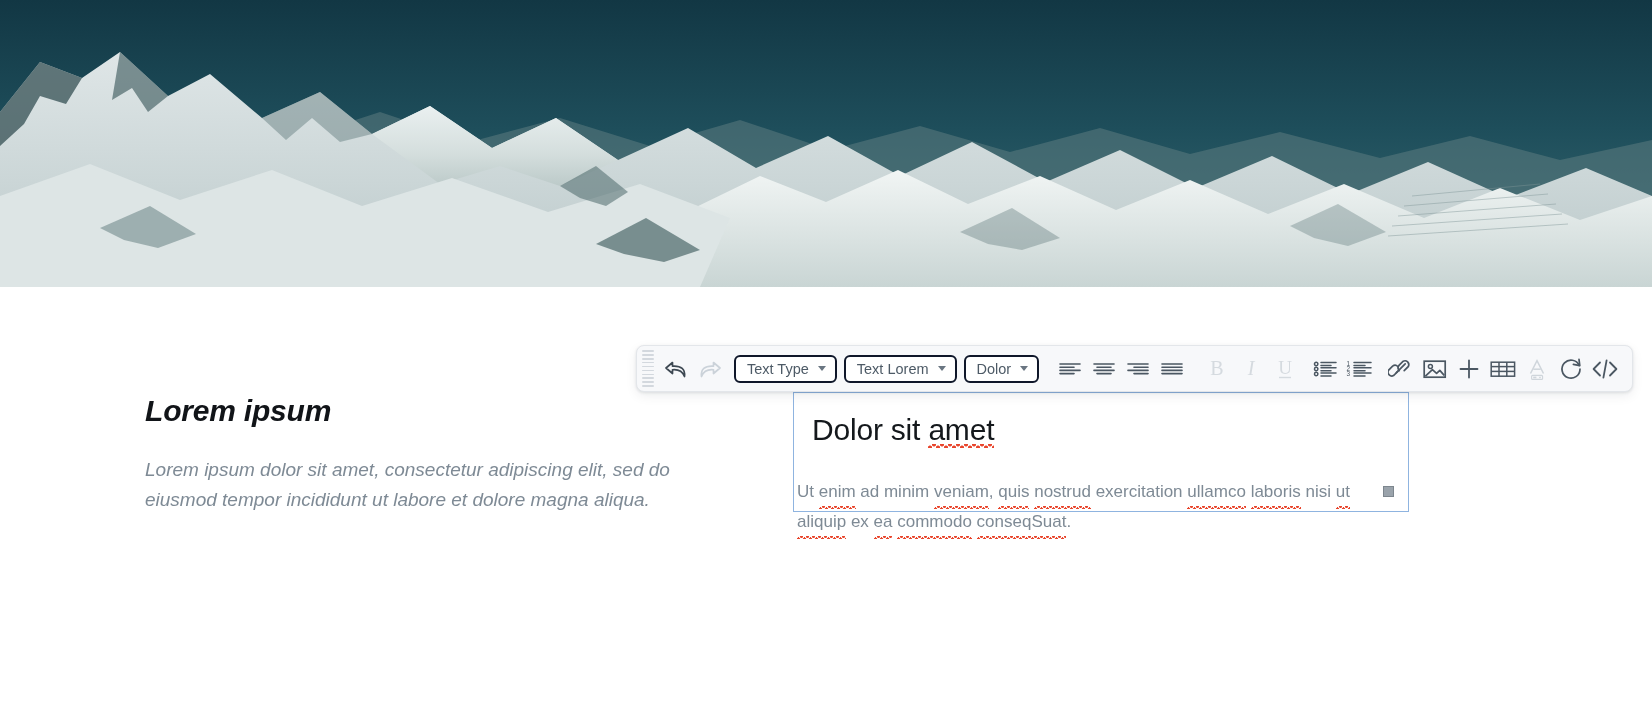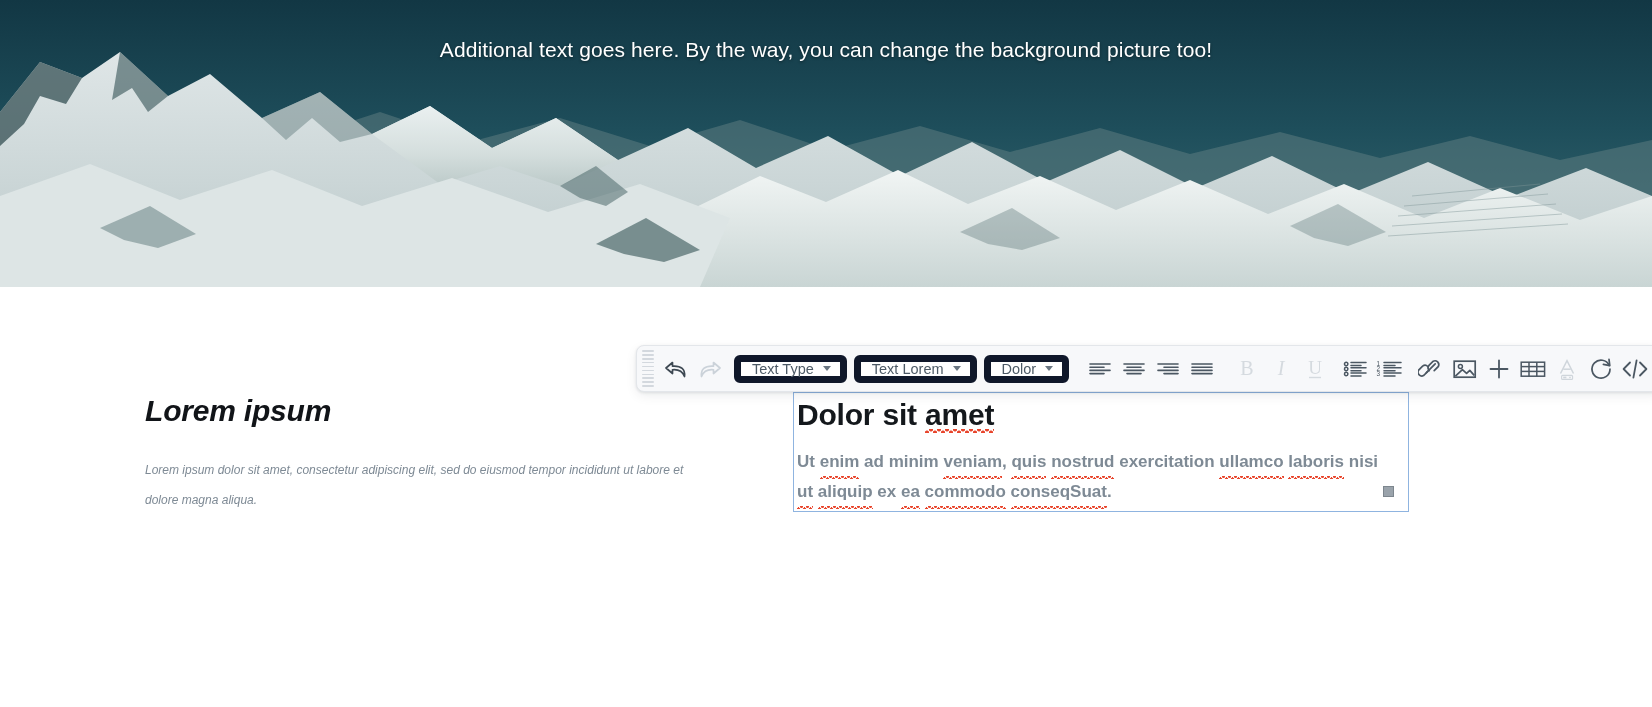--- a/index.html
+++ b/index.html
@@ -191,7 +191,6 @@
     </g>
   </svg>
 
-  <div class="hero-text">Additional text goes here. By the way, you can change the background picture too!</div>
 </div>
 
 <div class="content">

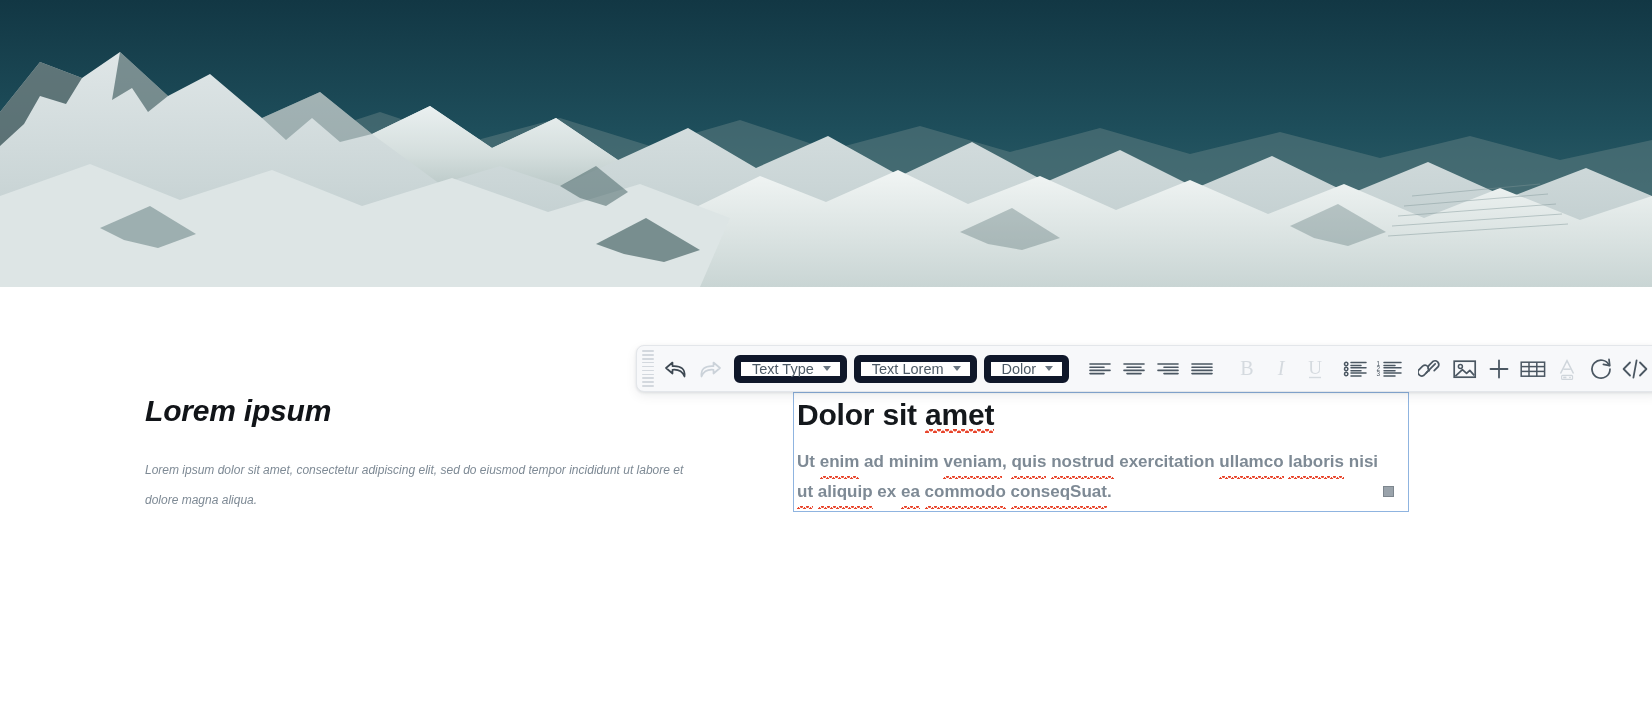--- a/index.html
+++ b/index.html
@@ -115,7 +115,7 @@
   .tb-select {
     display:inline-flex; align-items:center; gap:9px;
     height:28px; padding:0 9px 0 11px;
-    background:#ffffff; border:7px solid #0f172a; border-radius:6px;
+    background:#ffffff; border:2px solid #0f172a; border-radius:6px;
     font-size:14.5px; color:#4d5a66; margin-right:7px;
     cursor:pointer;
   }

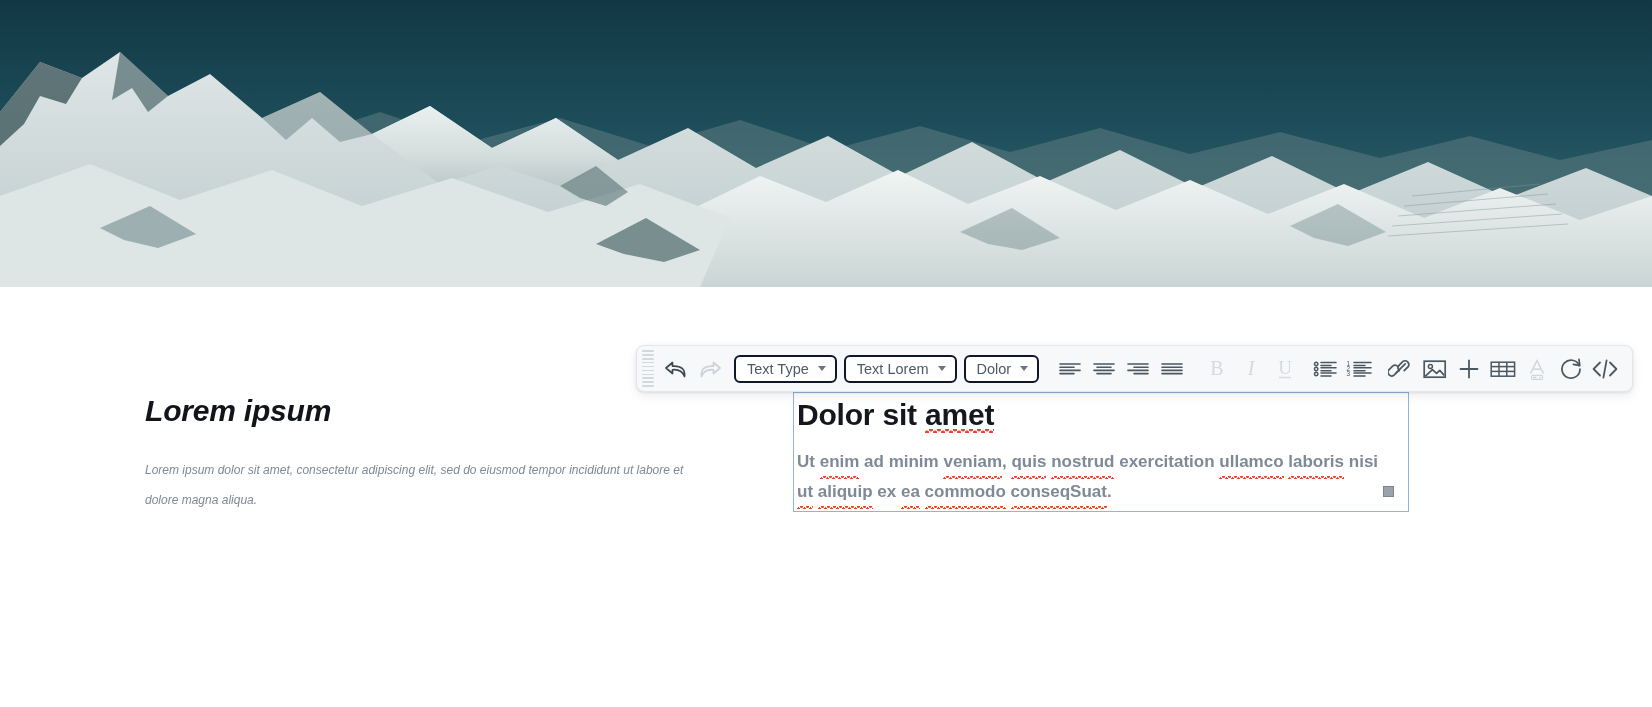--- a/index.html
+++ b/index.html
@@ -51,8 +51,8 @@
     padding:0 12px 0 3px;
   }
   .h-right {
-    margin:0; padding-top:4px;
-    font-size:30px; line-height:1.2; font-weight:700;
+    margin:15px; padding-top:4px;
+    font-size:30px; line-height:1.2; font-weight:400;
     color:#14181c; letter-spacing:-0.2px;
     display:inline-block;
   }

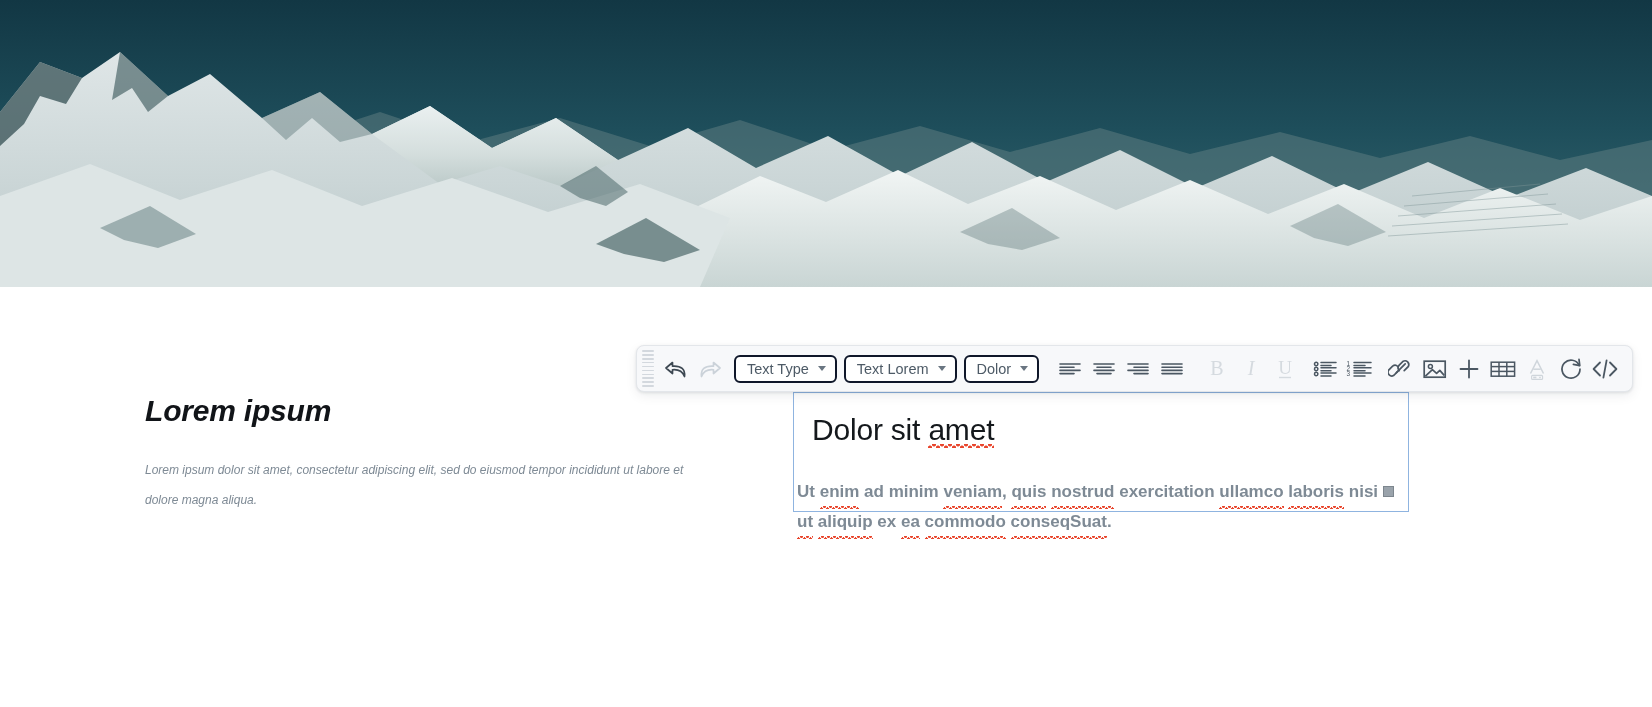--- a/index.html
+++ b/index.html
@@ -39,7 +39,7 @@
     color:#111418; letter-spacing:-0.2px;
   }
   .p-left {
-    margin:26px 0 0 0; font-size:12px; line-height:30px;
+    margin:26px 0 0 0; font-size:19px; line-height:30px;
     color:#7e8a95; font-weight:400; max-width:560px;
   }
 

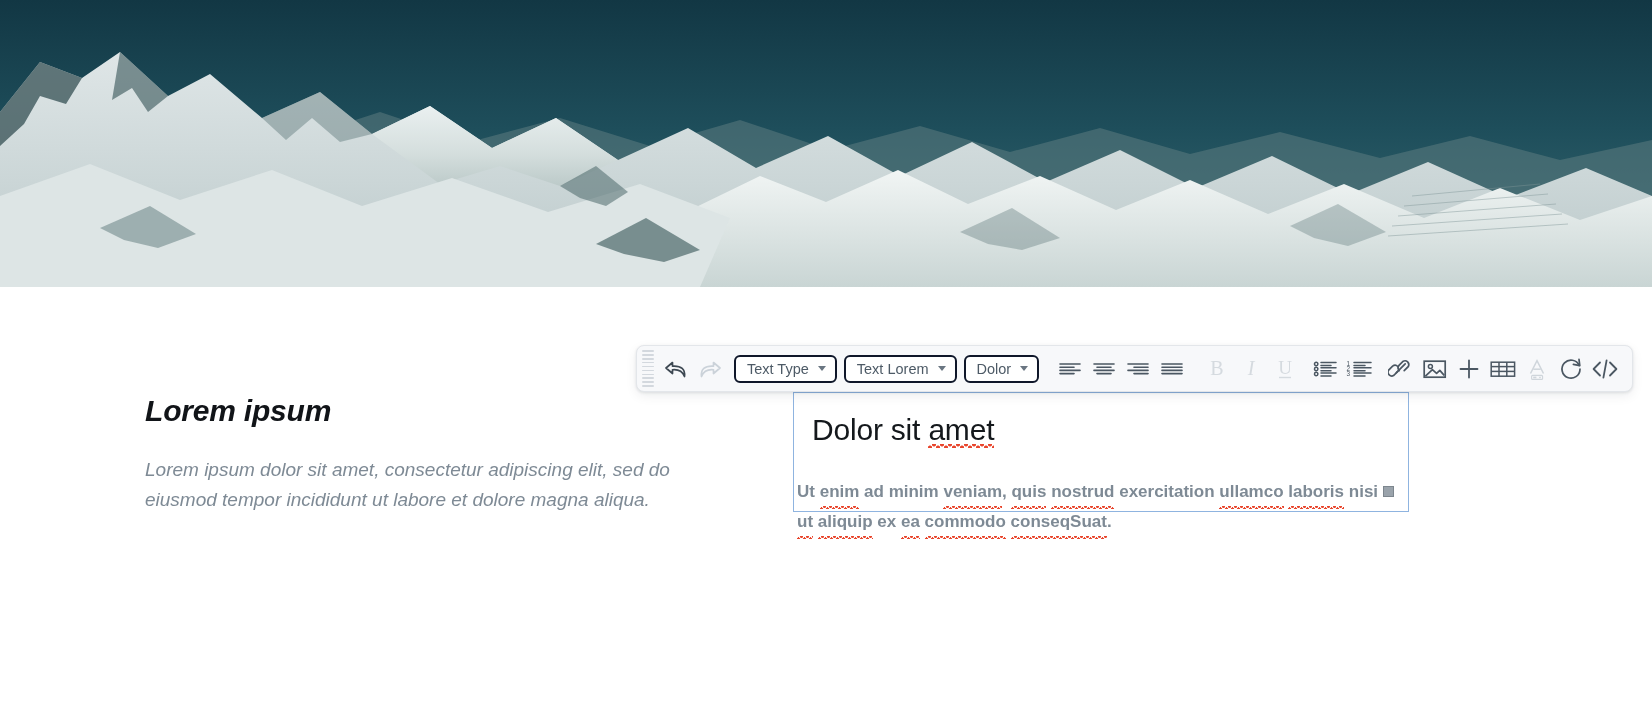--- a/index.html
+++ b/index.html
@@ -75,7 +75,7 @@
   }
   .p-right {
     margin:14px 0 0 0; font-size:17px; line-height:30px;
-    color:#7e8a95; font-weight:700;
+    color:#7e8a95; font-weight:400;
   }
   .resize-handle {
     position:absolute; right:14px; bottom:14px;

